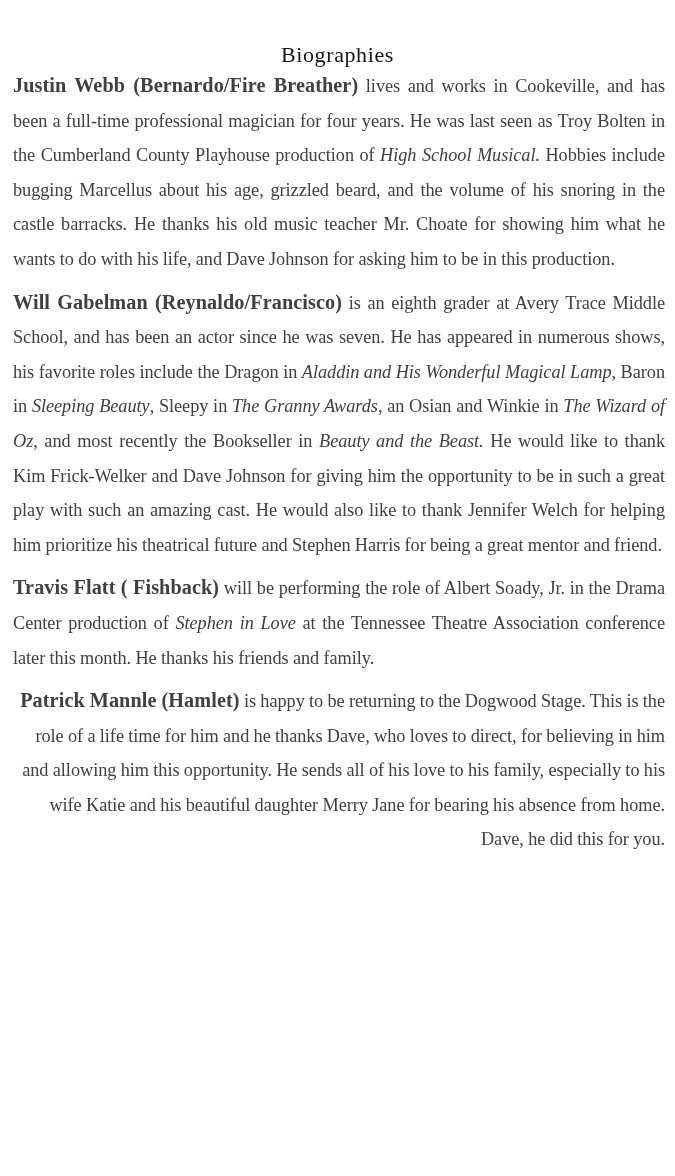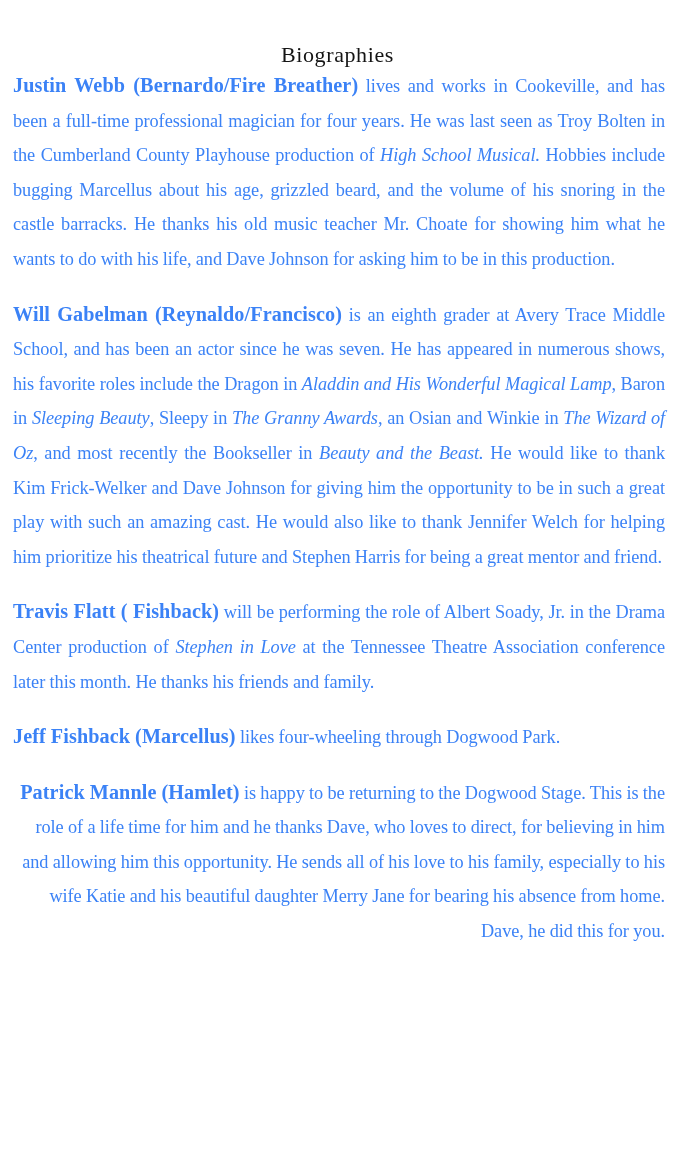--- a/index.html
+++ b/index.html
@@ -47,7 +47,7 @@
     -webkit-hyphens: auto;
     margin: 0;
     padding: 0;
-    color: #3b82f6;
+    color: #404040;
     letter-spacing: -0.05px;
     word-spacing: -0.2px;
   }

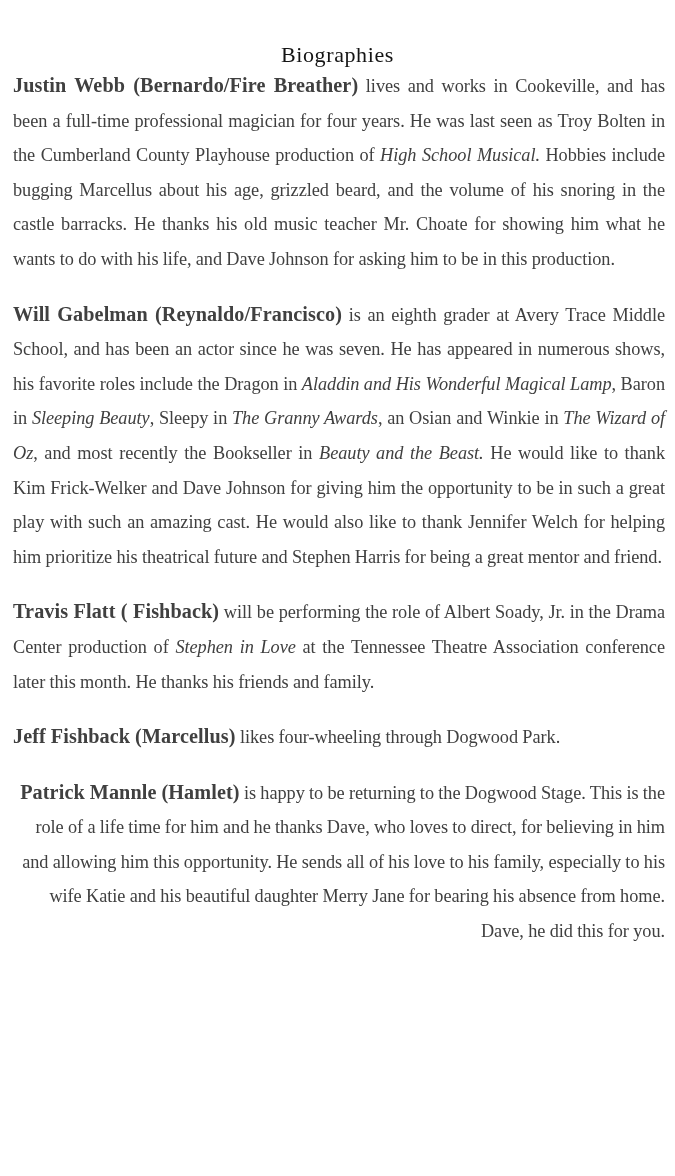--- a/index.html
+++ b/index.html
@@ -53,7 +53,7 @@
   }
 
   .bio + .bio {
-    margin-top: 20px;
+    margin-top: 8px;
   }
 
   .bio:last-child {

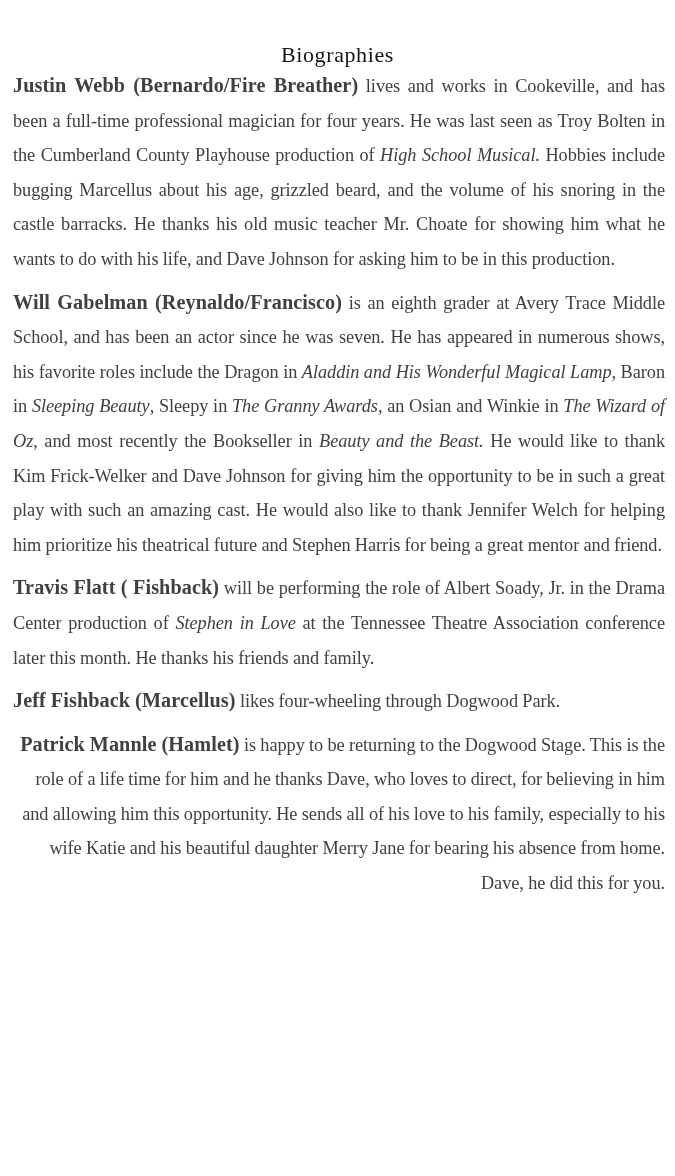--- a/index.html
+++ b/index.html
@@ -81,7 +81,6 @@
       <p class="bio"><span class="bio-name">Justin Webb (Bernardo/Fire Breather)</span><span> lives and works in Cookeville, and has been a full-time professional magician for four years.  He was last seen as Troy Bolten in the Cumberland County Playhouse production of </span><span class="title-italic">High School Musical.</span><span>  Hobbies include bugging Marcellus about his age, grizzled beard, and the volume of his snoring in the castle barracks.  He thanks his old music teacher Mr. Choate for showing him what he wants to do with his life, and Dave Johnson for asking him to be in this production.</span></p>
       <p class="bio"><span class="bio-name">Will Gabelman (Reynaldo/Francisco)</span><span> is an eighth grader at Avery Trace Middle School, and has been an actor since he was seven.  He has appeared in numerous shows, his favorite roles include the Dragon in </span><span class="title-italic">Aladdin and His Wonderful Magical Lamp</span><span>, Baron in </span><span class="title-italic">Sleeping Beauty</span><span>, Sleepy in </span><span class="title-italic">The Granny Awards</span><span>, an Osian and Winkie in </span><span class="title-italic">The Wizard of Oz</span><span>, and most recently the Bookseller in </span><span class="title-italic">Beauty and the Beast.</span><span>  He would like to thank Kim Frick-Welker and Dave Johnson for giving him the opportunity to be in such a great play with such an amazing cast.  He would also like to thank Jennifer Welch for helping him prioritize his theatrical future and Stephen Harris for being a great mentor and friend.</span></p>
       <p class="bio"><span class="bio-name">Travis Flatt ( Fishback)</span><span> will be performing  the role of Albert Soady, Jr. in the Drama Center production of </span><span class="title-italic">Stephen in Love</span><span> at the Tennessee Theatre Association conference later this month.  He thanks his friends and family.</span></p>
-      <p class="bio"><span class="bio-name">Jeff Fishback (Marcellus)</span><span> likes four-wheeling through Dogwood Park.</span></p>
       <p class="bio"><span class="bio-name">Patrick Mannle (Hamlet)</span><span> is happy to be returning to the Dogwood Stage.  This is the role of a life time for him and he thanks Dave, who loves to direct, for believing in him and allowing him this opportunity.  He sends all of his love to his family, especially to his wife Katie and his beautiful daughter Merry Jane for bearing his absence from home.  Dave, he did this for you.</span></p>
     </div>
 

